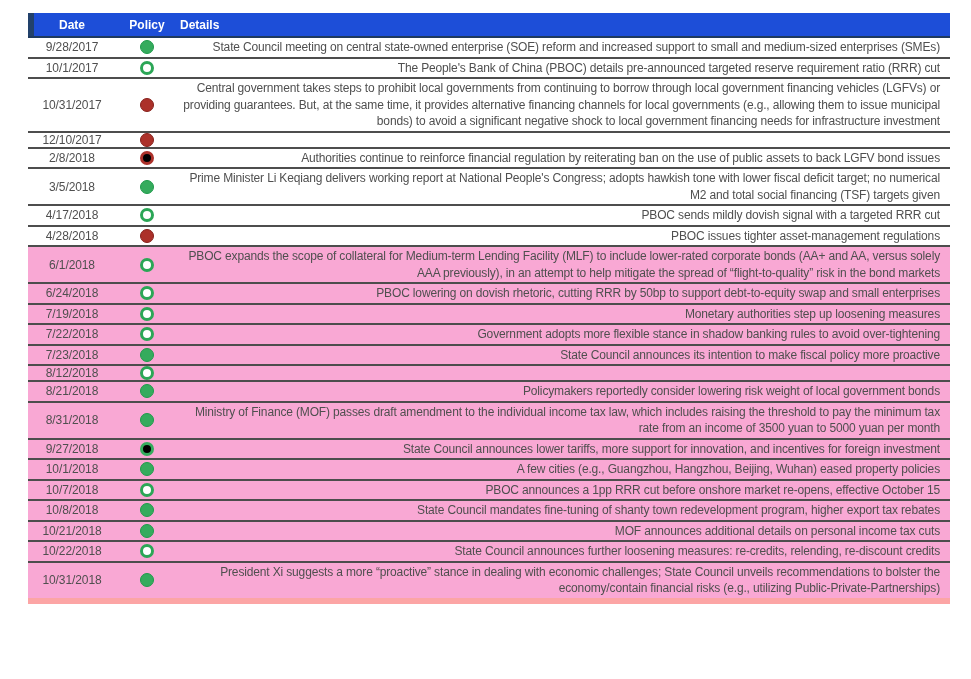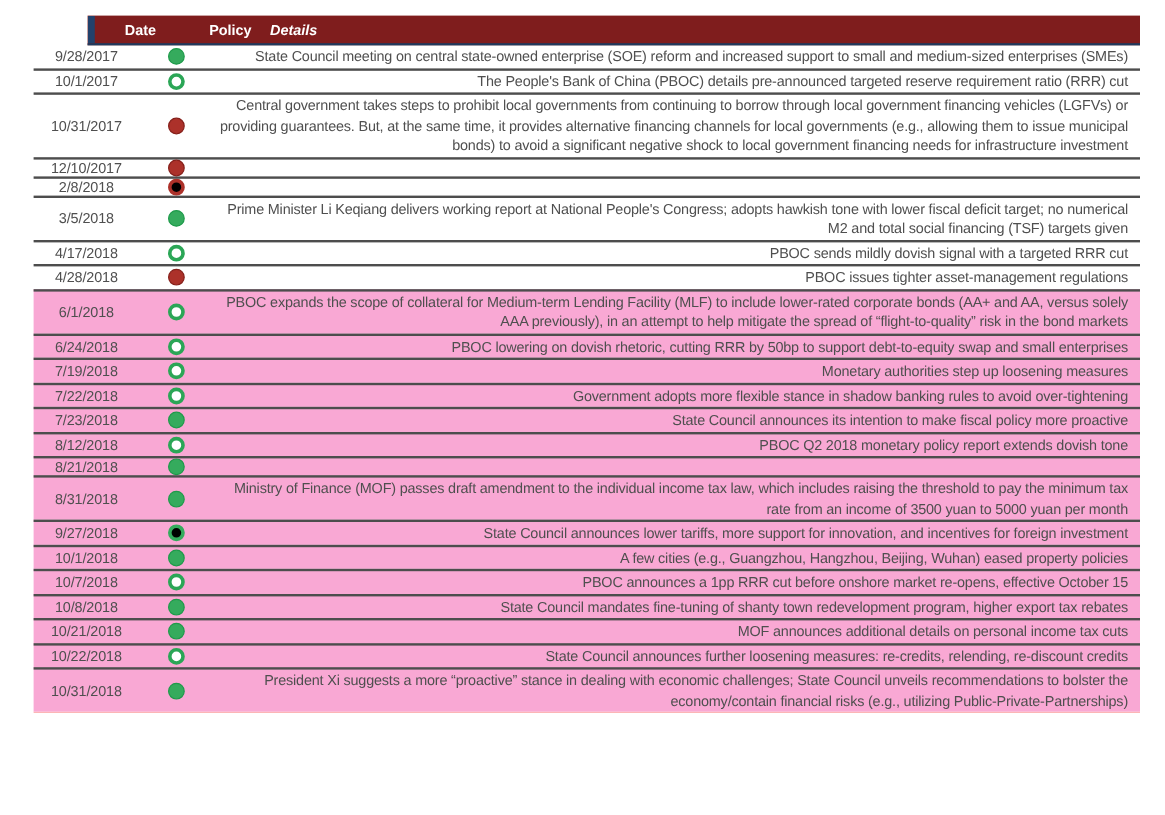--- a/index.html
+++ b/index.html
@@ -8,10 +8,9 @@
   .policy-table{position:absolute;left:28px;top:13px;width:922px;}
   .thead{
     display:grid;grid-template-columns:88px 62px 1fr;
-    background:#7f1d1d;height:23px;align-items:center;
+    background:#1d4ed8;height:23px;align-items:center;
     box-shadow:inset 6px 0 0 #22416b;
     border-bottom:2px solid #1f3a5e;
-    margin-left:45px;
   }
   .th{color:#ffffff;font-size:12px;font-weight:bold;letter-spacing:0;}
   .th-date,.th-policy{text-align:center;}

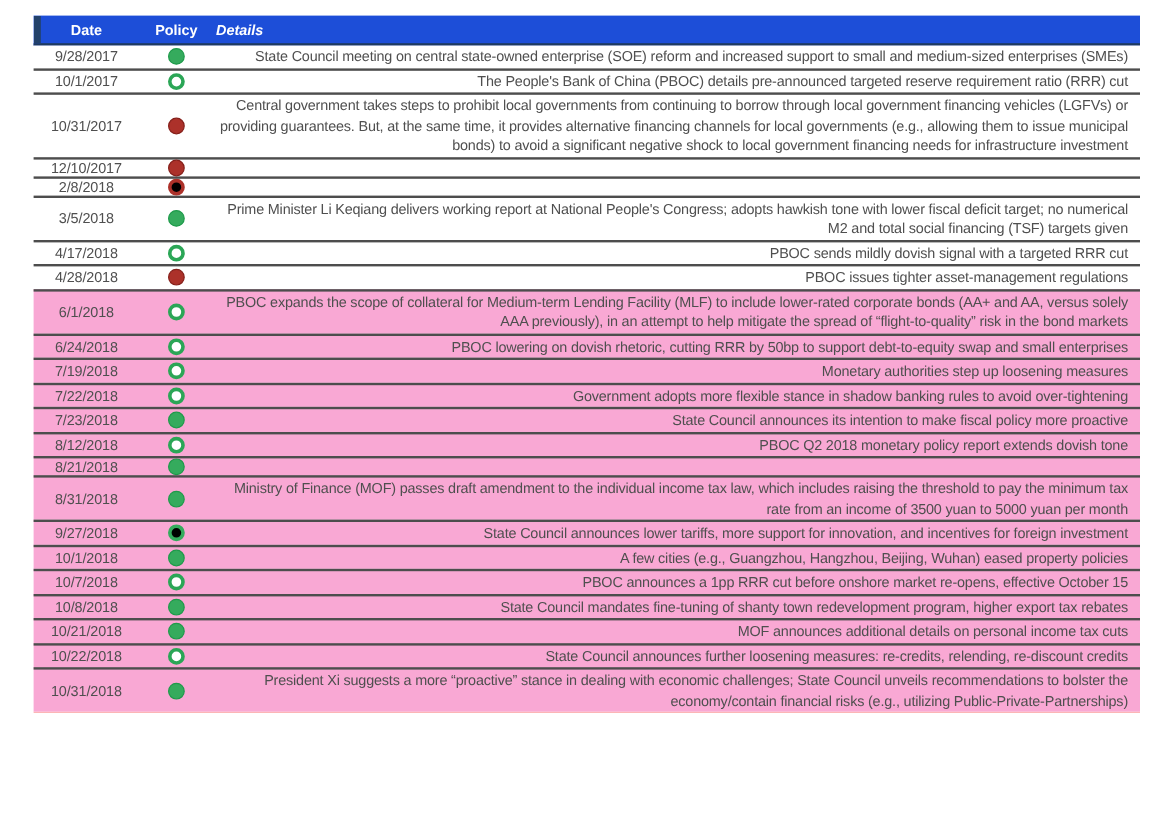--- a/index.html
+++ b/index.html
@@ -14,7 +14,7 @@
   }
   .th{color:#ffffff;font-size:12px;font-weight:bold;letter-spacing:0;}
   .th-date,.th-policy{text-align:center;}
-  .th-details{text-align:left;padding-left:2px;font-style:italic;}
+  .th-details{text-align:left;padding-left:2px;}
   .tbody{border-bottom:1px solid #fca5a5;}
   .row{display:grid;grid-template-columns:88px 62px 1fr;background:#ffffff;}
   .row + .row{border-top:2px solid #4d4d4d;}

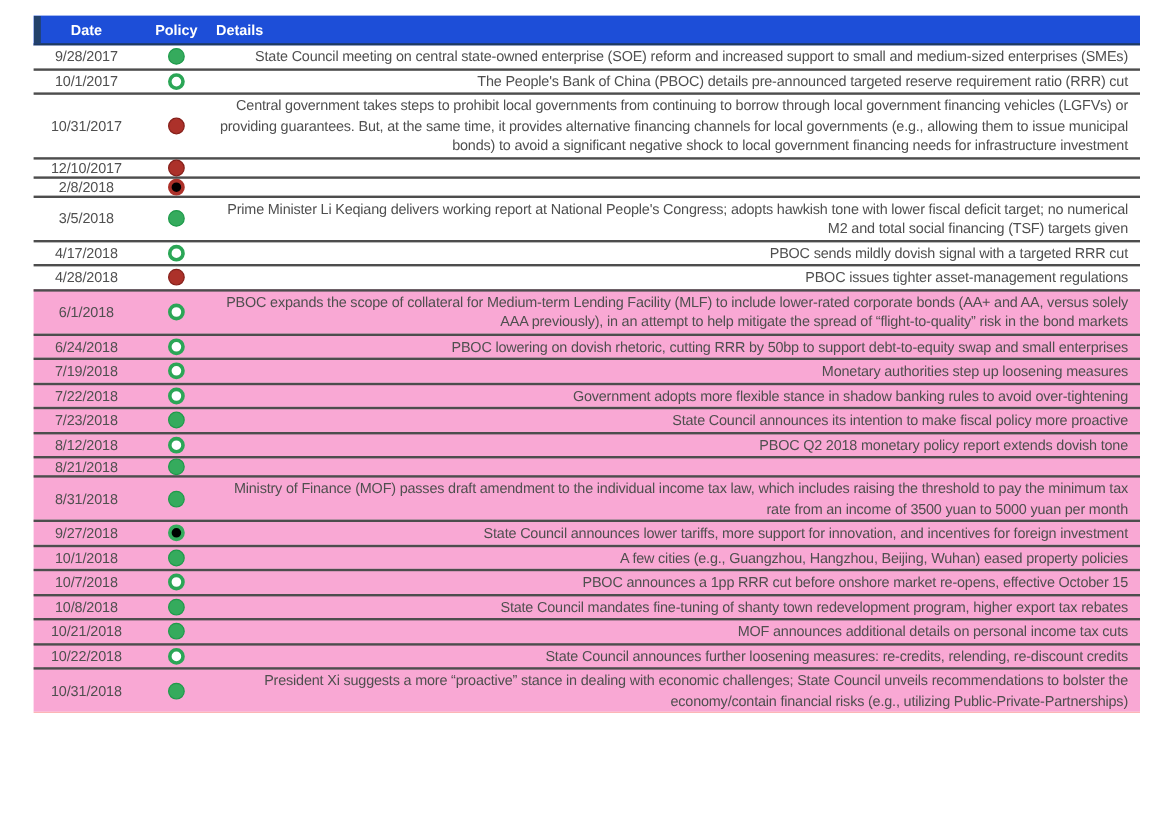--- a/index.html
+++ b/index.html
@@ -15,7 +15,7 @@
   .th{color:#ffffff;font-size:12px;font-weight:bold;letter-spacing:0;}
   .th-date,.th-policy{text-align:center;}
   .th-details{text-align:left;padding-left:2px;}
-  .tbody{border-bottom:1px solid #fca5a5;}
+  .tbody{border-bottom:6px solid #fca5a5;}
   .row{display:grid;grid-template-columns:88px 62px 1fr;background:#ffffff;}
   .row + .row{border-top:2px solid #4d4d4d;}
   .row.hl{background:#f9a8d4;}

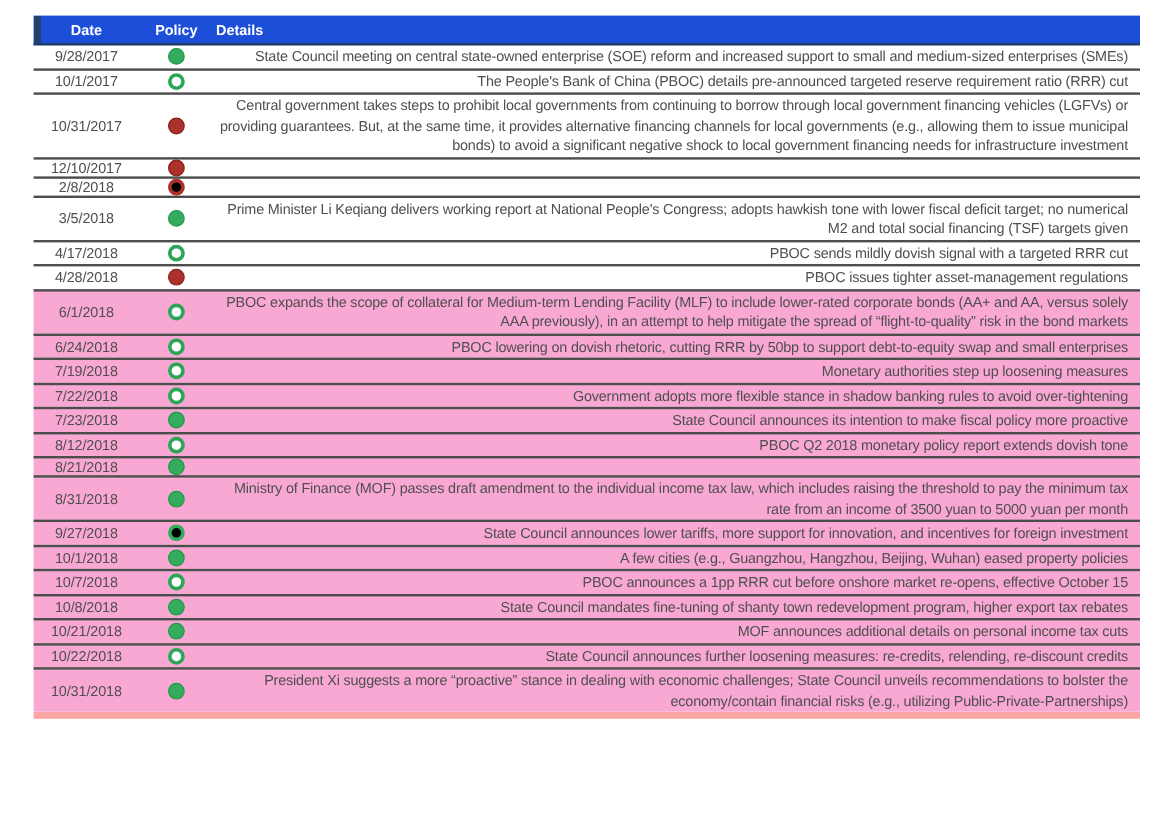--- a/index.html
+++ b/index.html
@@ -77,6 +77,7 @@
     <div class="cell cell-policy">
       <span class="dot dot-red-black-center"></span>
     </div>
+    <div class="cell cell-details">Authorities continue to reinforce financial regulation by reiterating ban on the use of public assets to back LGFV bond issues</div>
   </div>
 
   <div class="row">

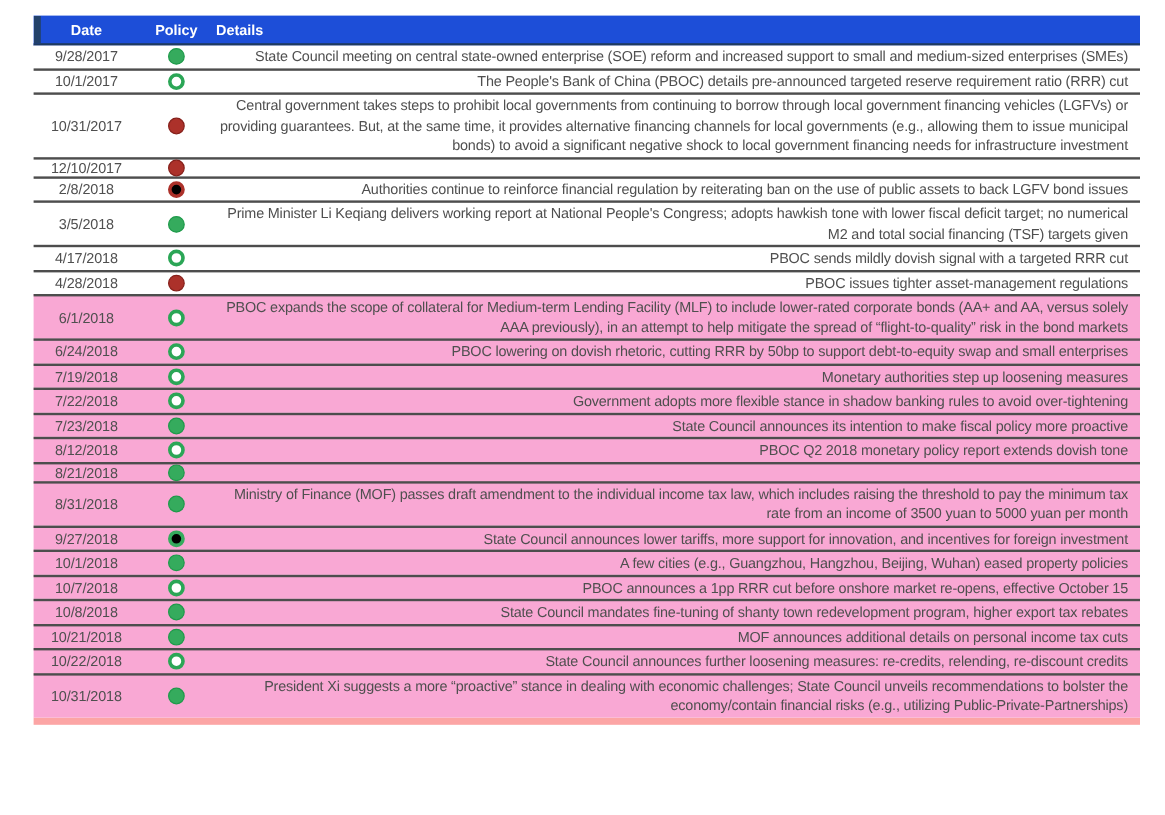--- a/index.html
+++ b/index.html
@@ -149,7 +149,6 @@
     <div class="cell cell-policy">
       <span class="dot dot-green-hollow"></span>
     </div>
-    <div class="cell cell-details">PBOC Q2 2018 monetary policy report extends dovish tone</div>
   </div>
 
   <div class="row hl">

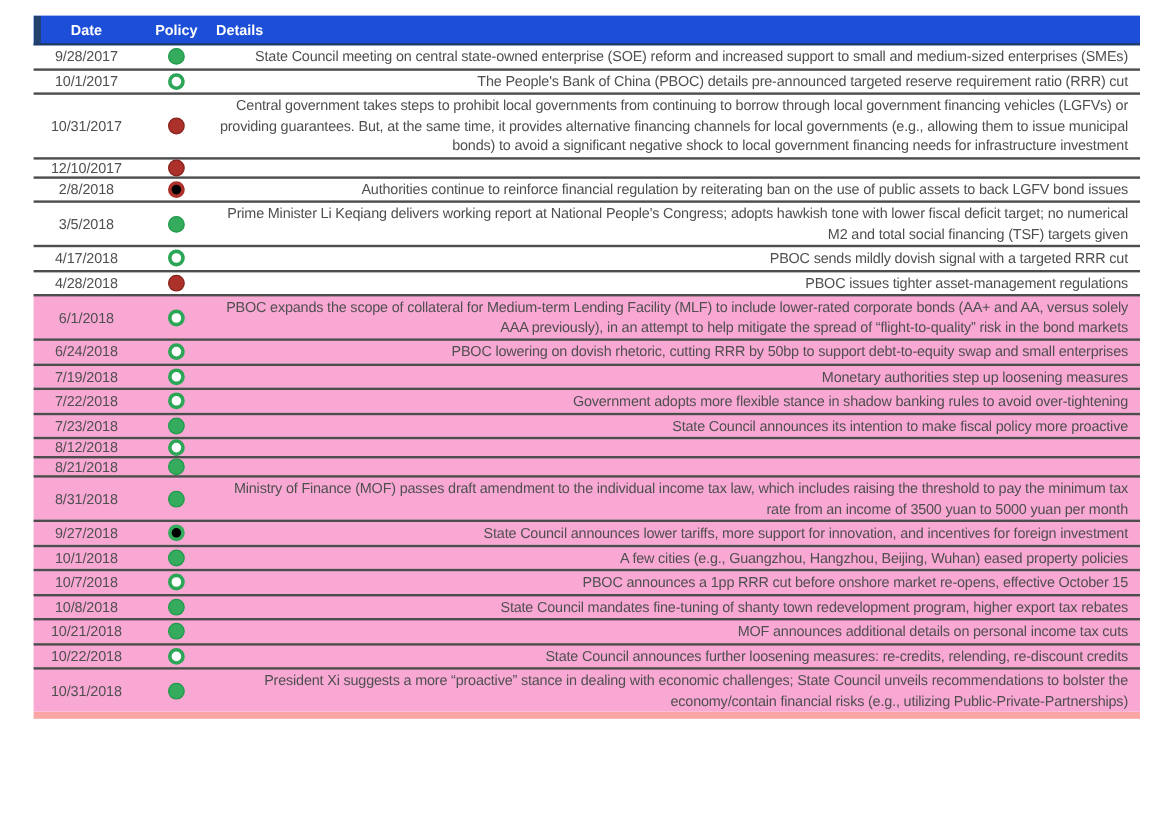--- a/index.html
+++ b/index.html
@@ -156,6 +156,7 @@
     <div class="cell cell-policy">
       <span class="dot dot-green-filled"></span>
     </div>
+    <div class="cell cell-details">Policymakers reportedly consider lowering risk weight of local government bonds</div>
   </div>
 
   <div class="row hl">

